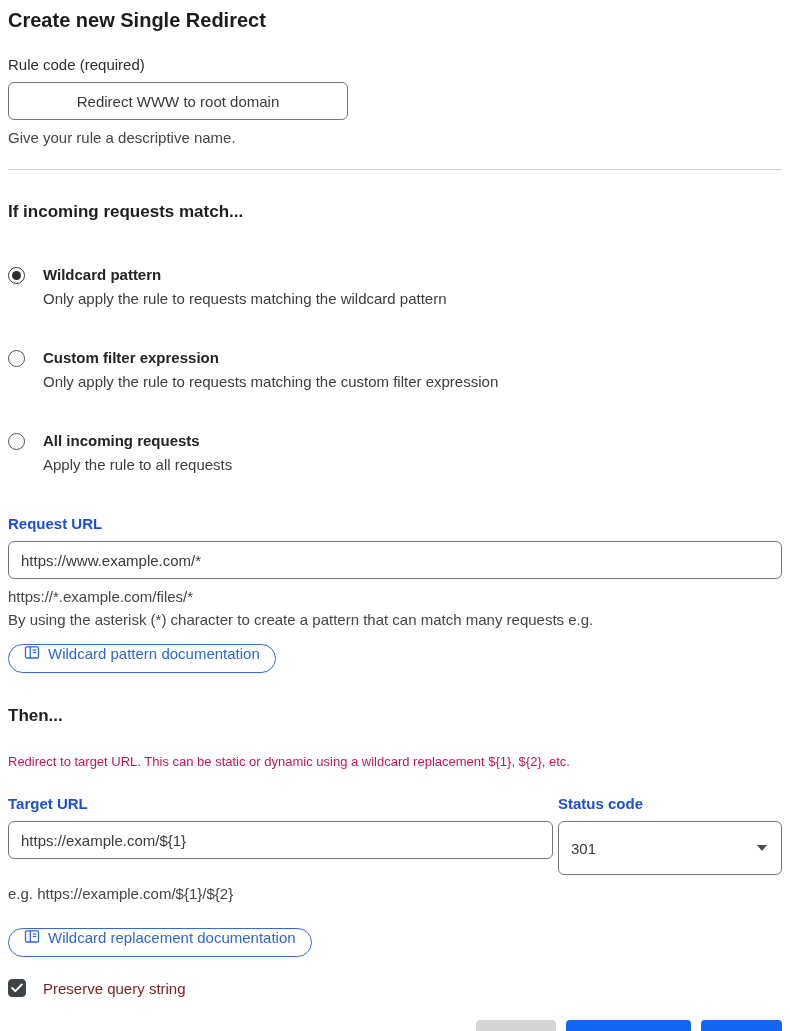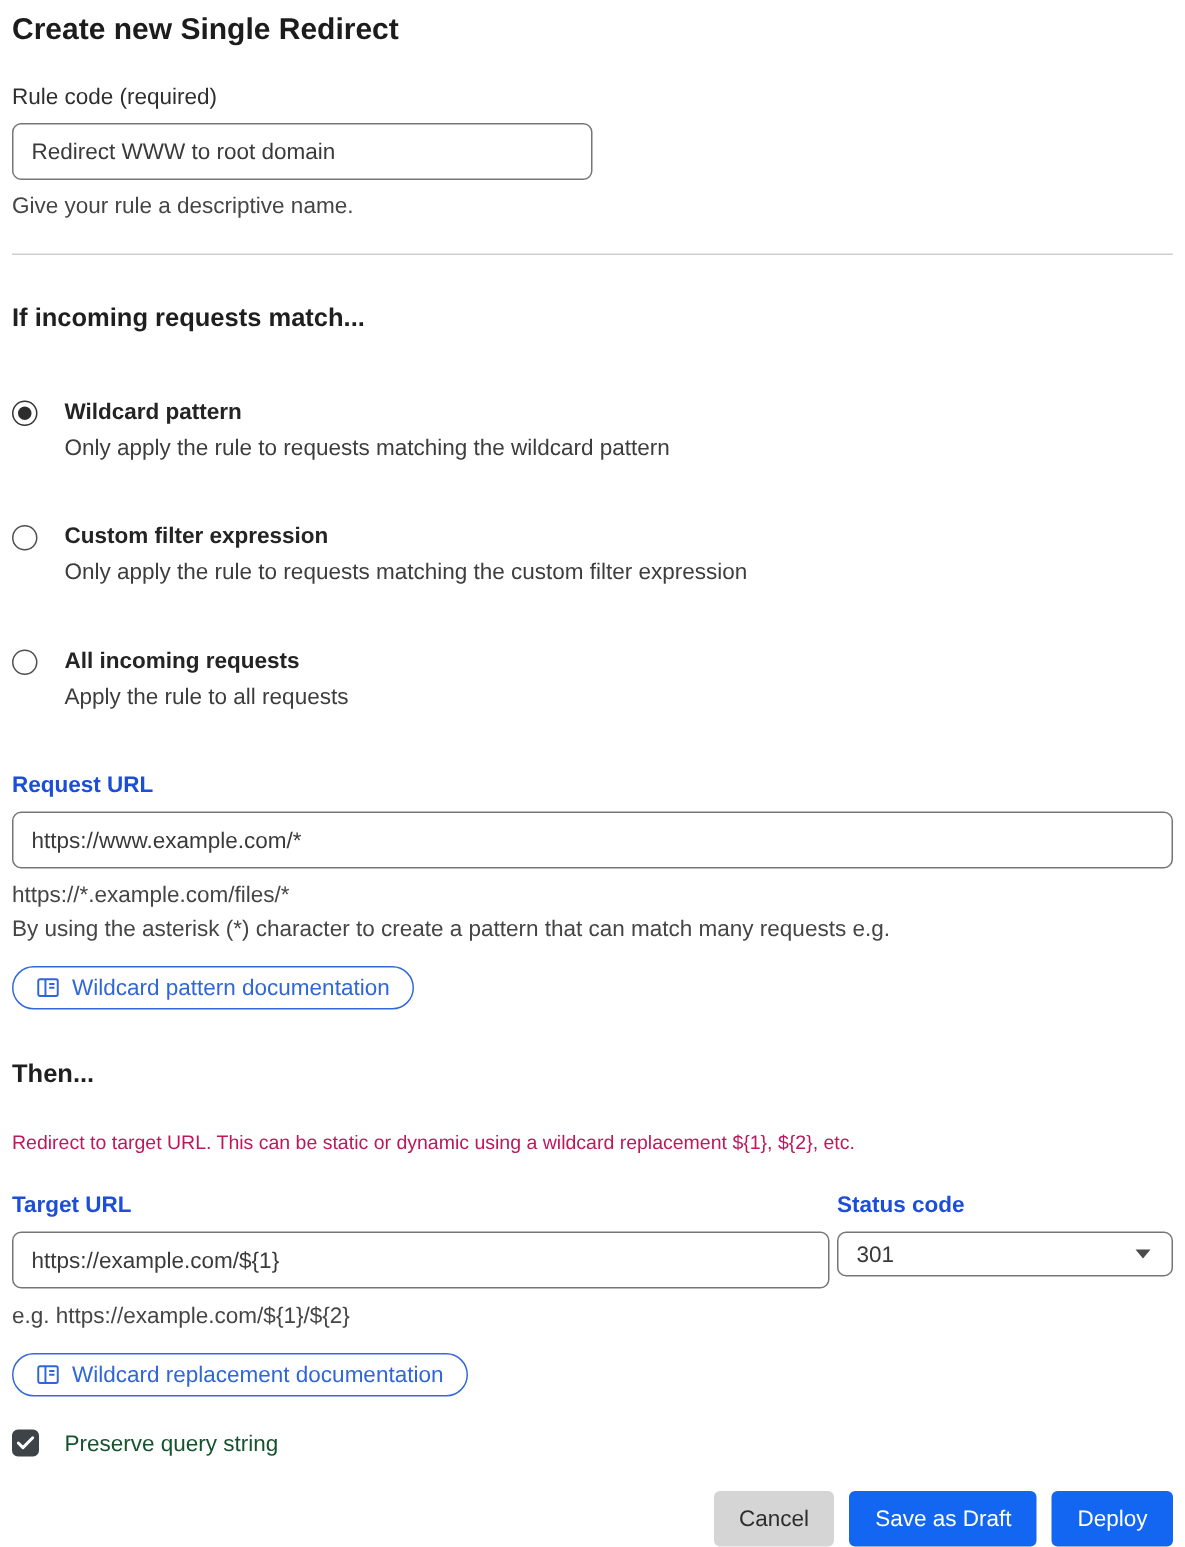--- a/index.html
+++ b/index.html
@@ -43,7 +43,7 @@
     background: #fff;
     outline: none;
   }
-  .rule-input { width: 387px; }
+  .rule-input { width: 340px; text-align: center; }
   .full-input { width: 774px; }
 
   .help-text {

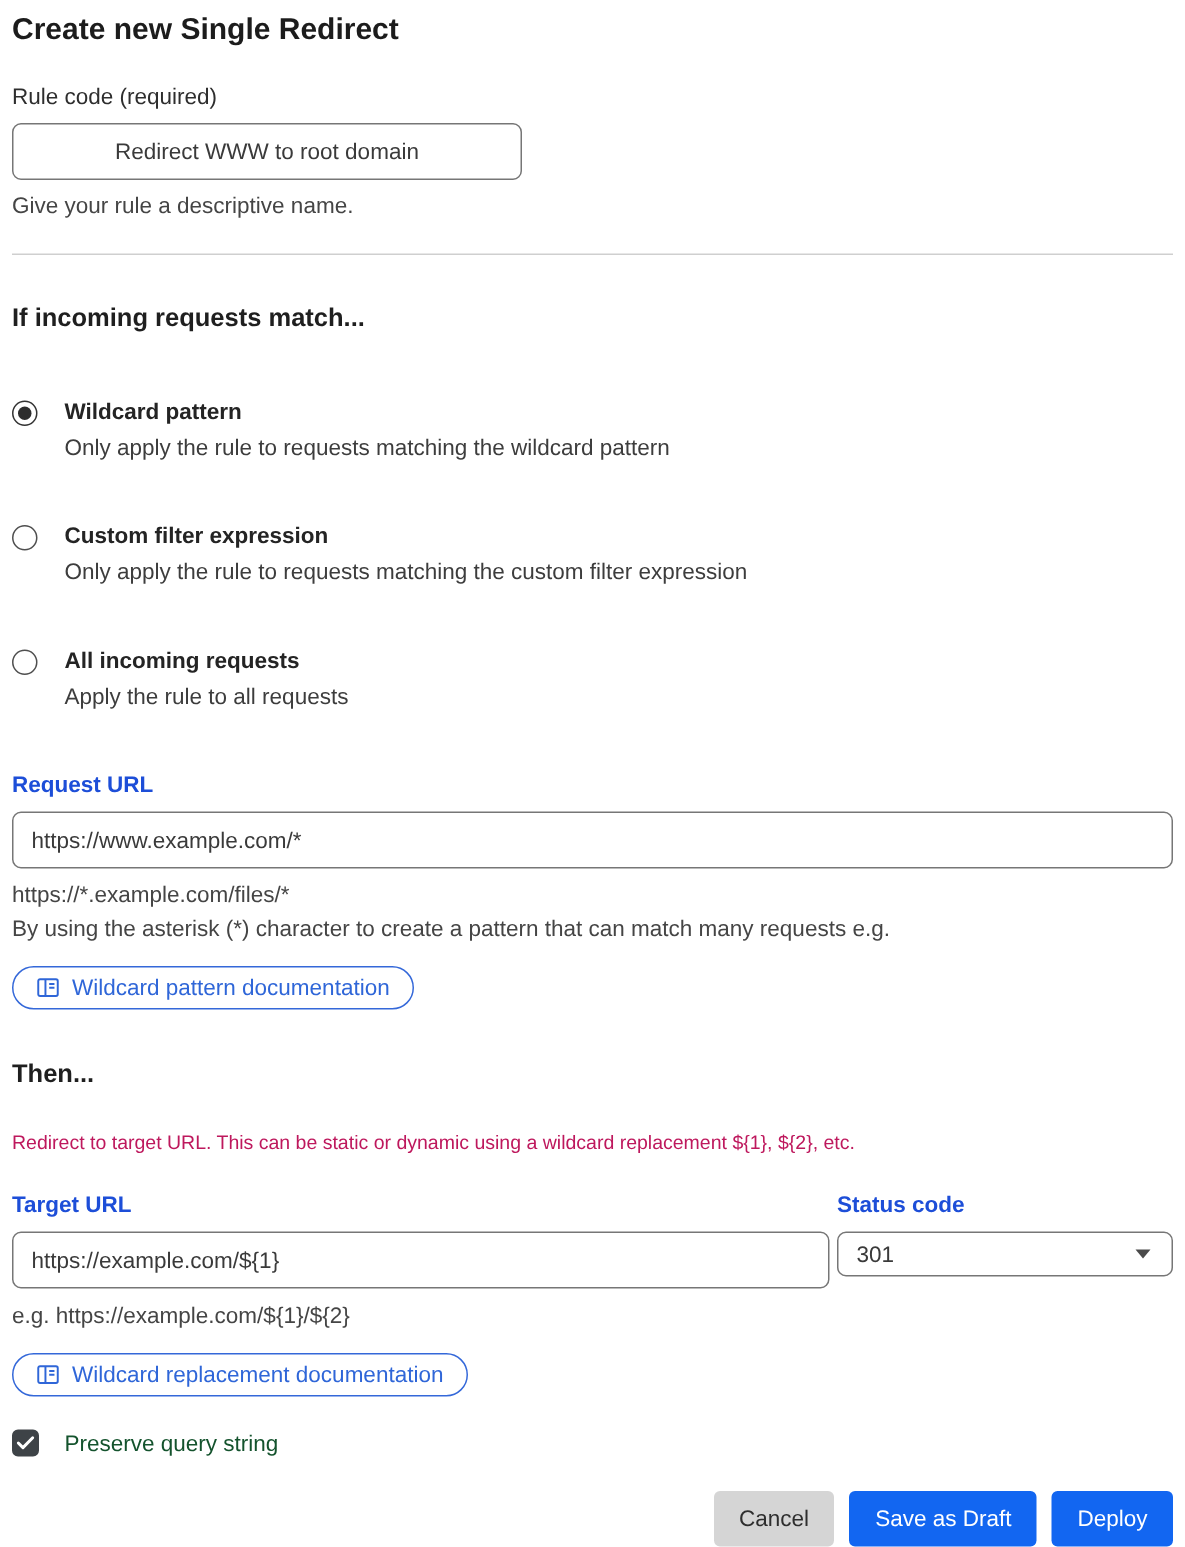--- a/index.html
+++ b/index.html
@@ -98,7 +98,6 @@
   .pill-button {
     margin-top: 13px;
     display: inline-flex;
-    align-items: center;
     gap: 8px;
     height: 29px;
     padding: 0 15px;

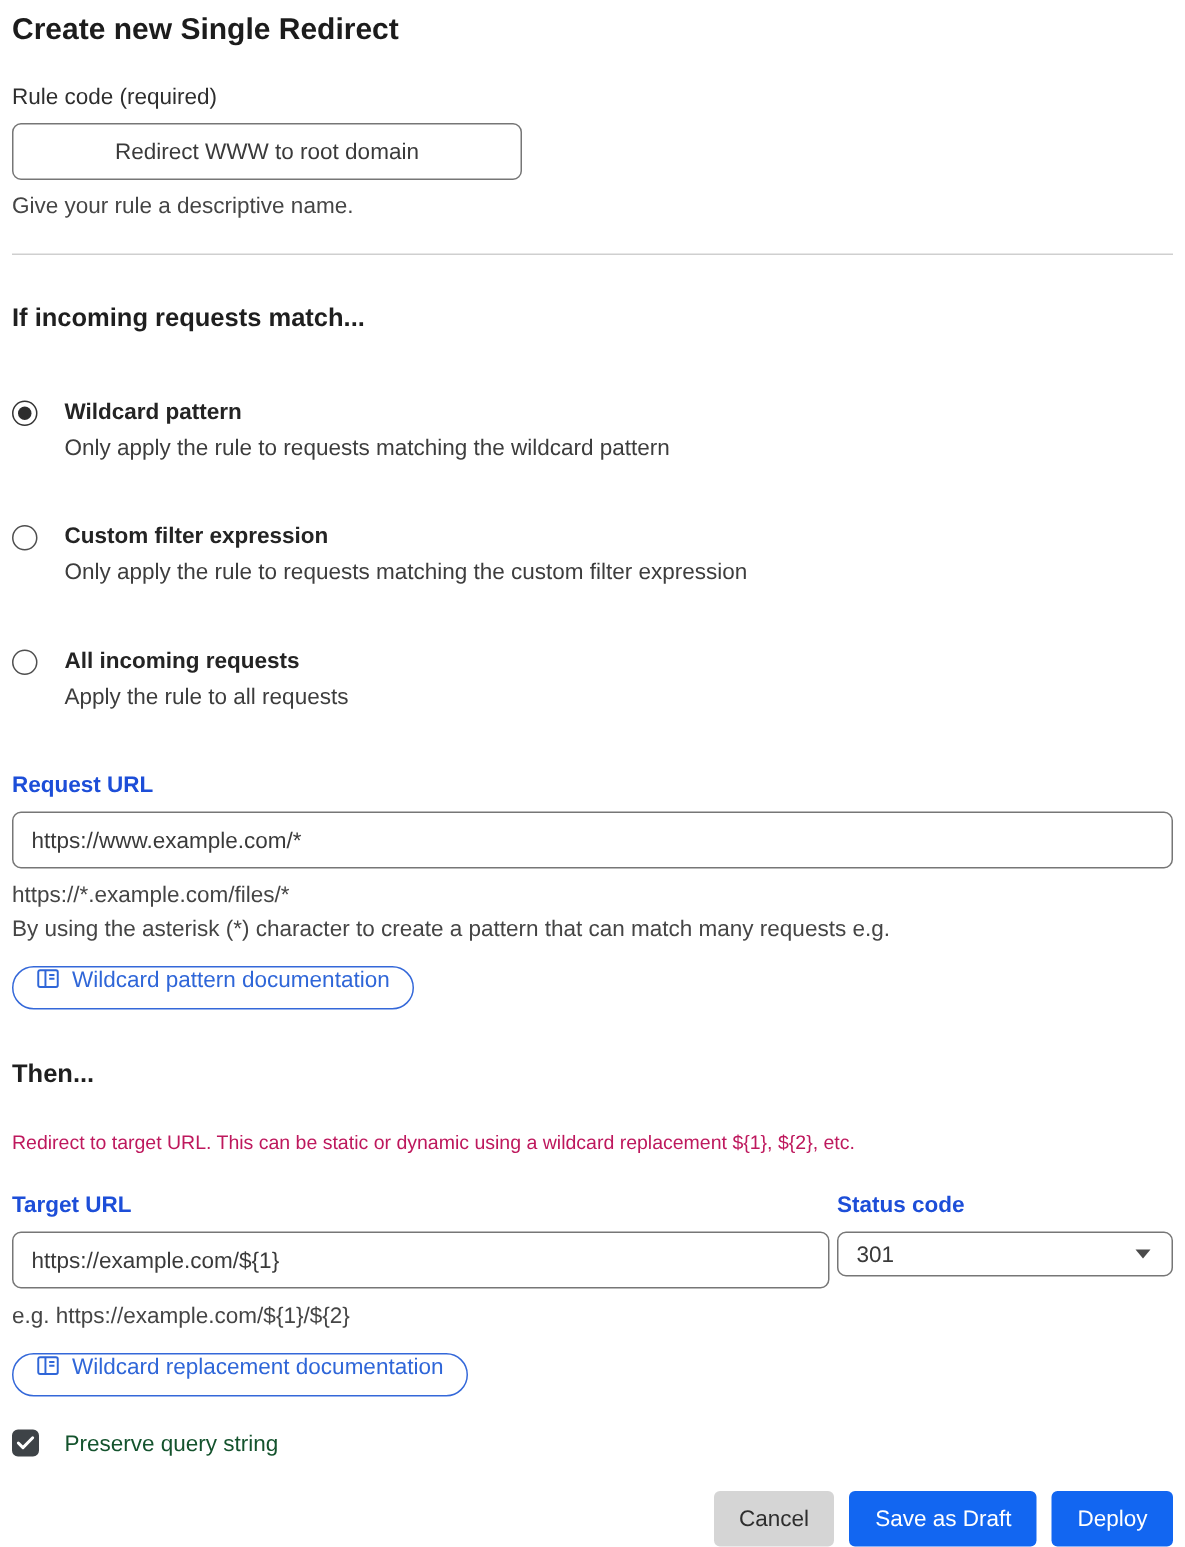--- a/index.html
+++ b/index.html
@@ -130,7 +130,7 @@
 
   .select-box {
     margin-top: 8px;
-    height: 30px;
+    height: 54px;
     border: 1px solid #767676;
     border-radius: 6px;
     background: #fff;

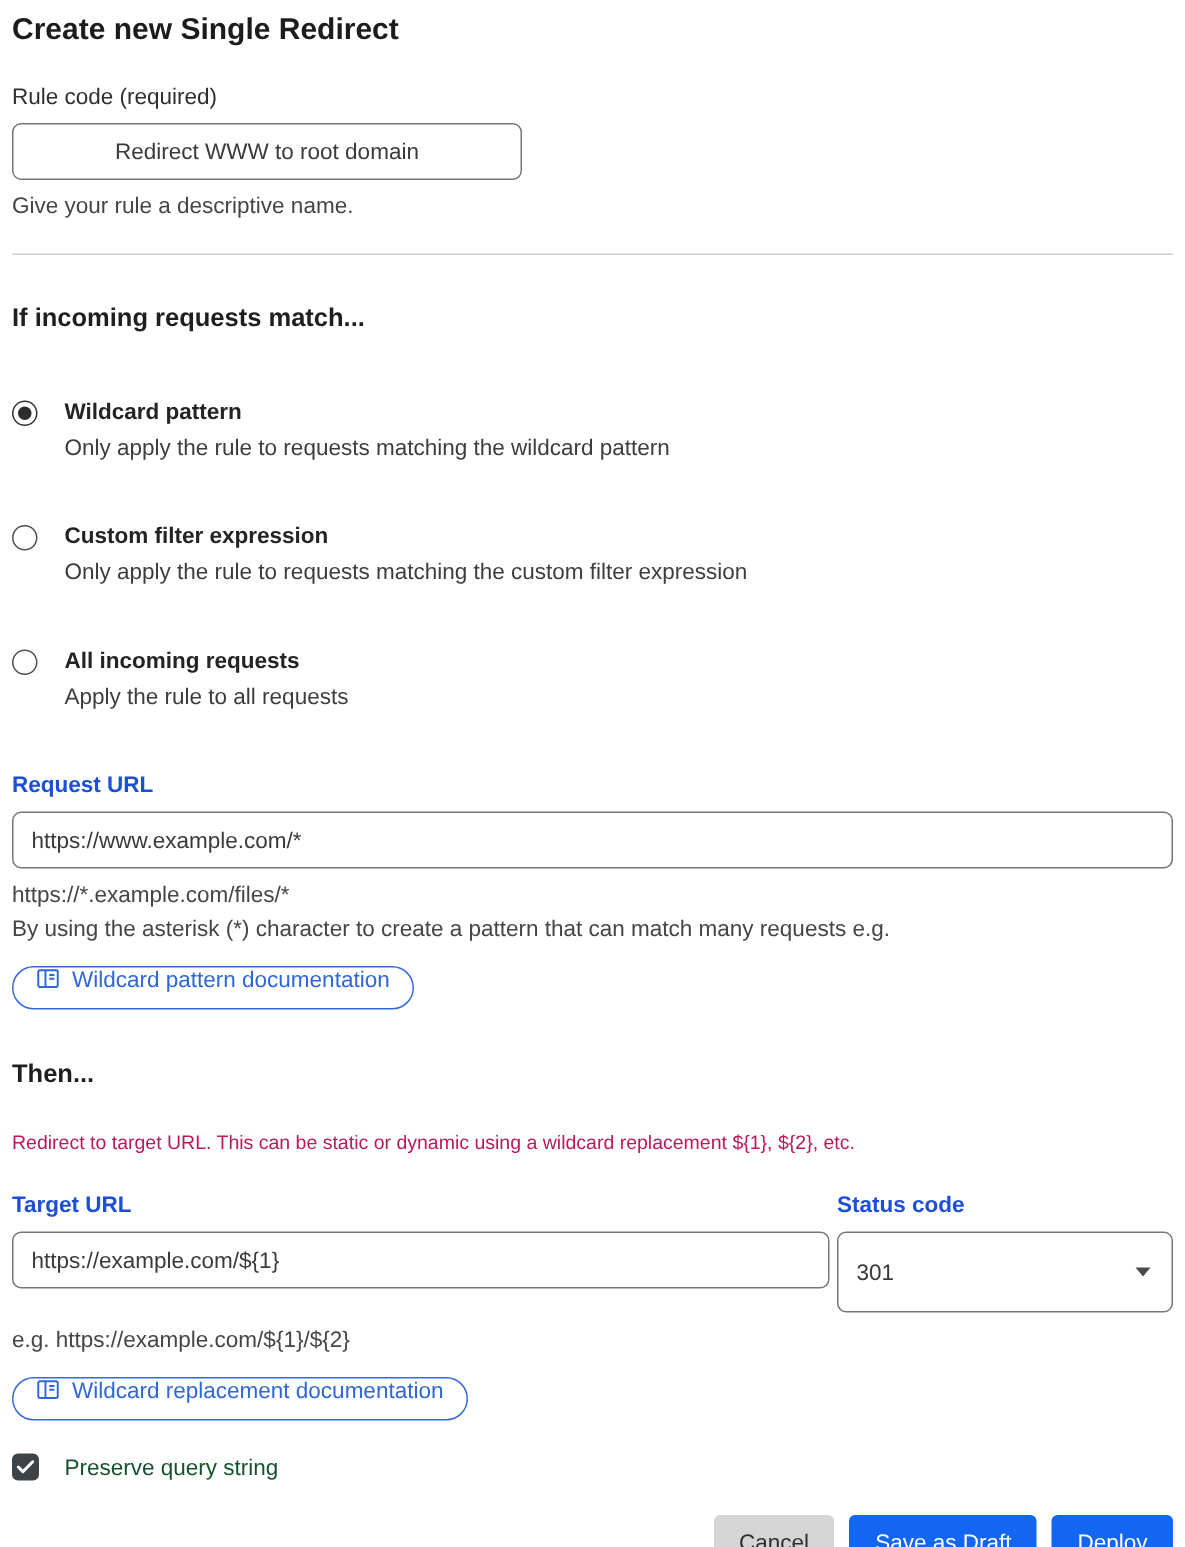--- a/index.html
+++ b/index.html
@@ -276,7 +276,7 @@
 
   <div class="help-text" style="margin-top:7px;">e.g. https://example.com/${1}/${2}</div>
 
-  <button class="pill-button" style="margin-top:13px;">
+  <button class="pill-button" style="margin-top:23px;">
     <svg width="16" height="15" viewBox="0 0 16 15" fill="none" stroke="#2f66d8" stroke-width="1.3">
       <rect x="1.5" y="1.8" width="13" height="11.2" rx="1.2"></rect>
       <line x1="6.3" y1="1.8" x2="6.3" y2="13"></line>

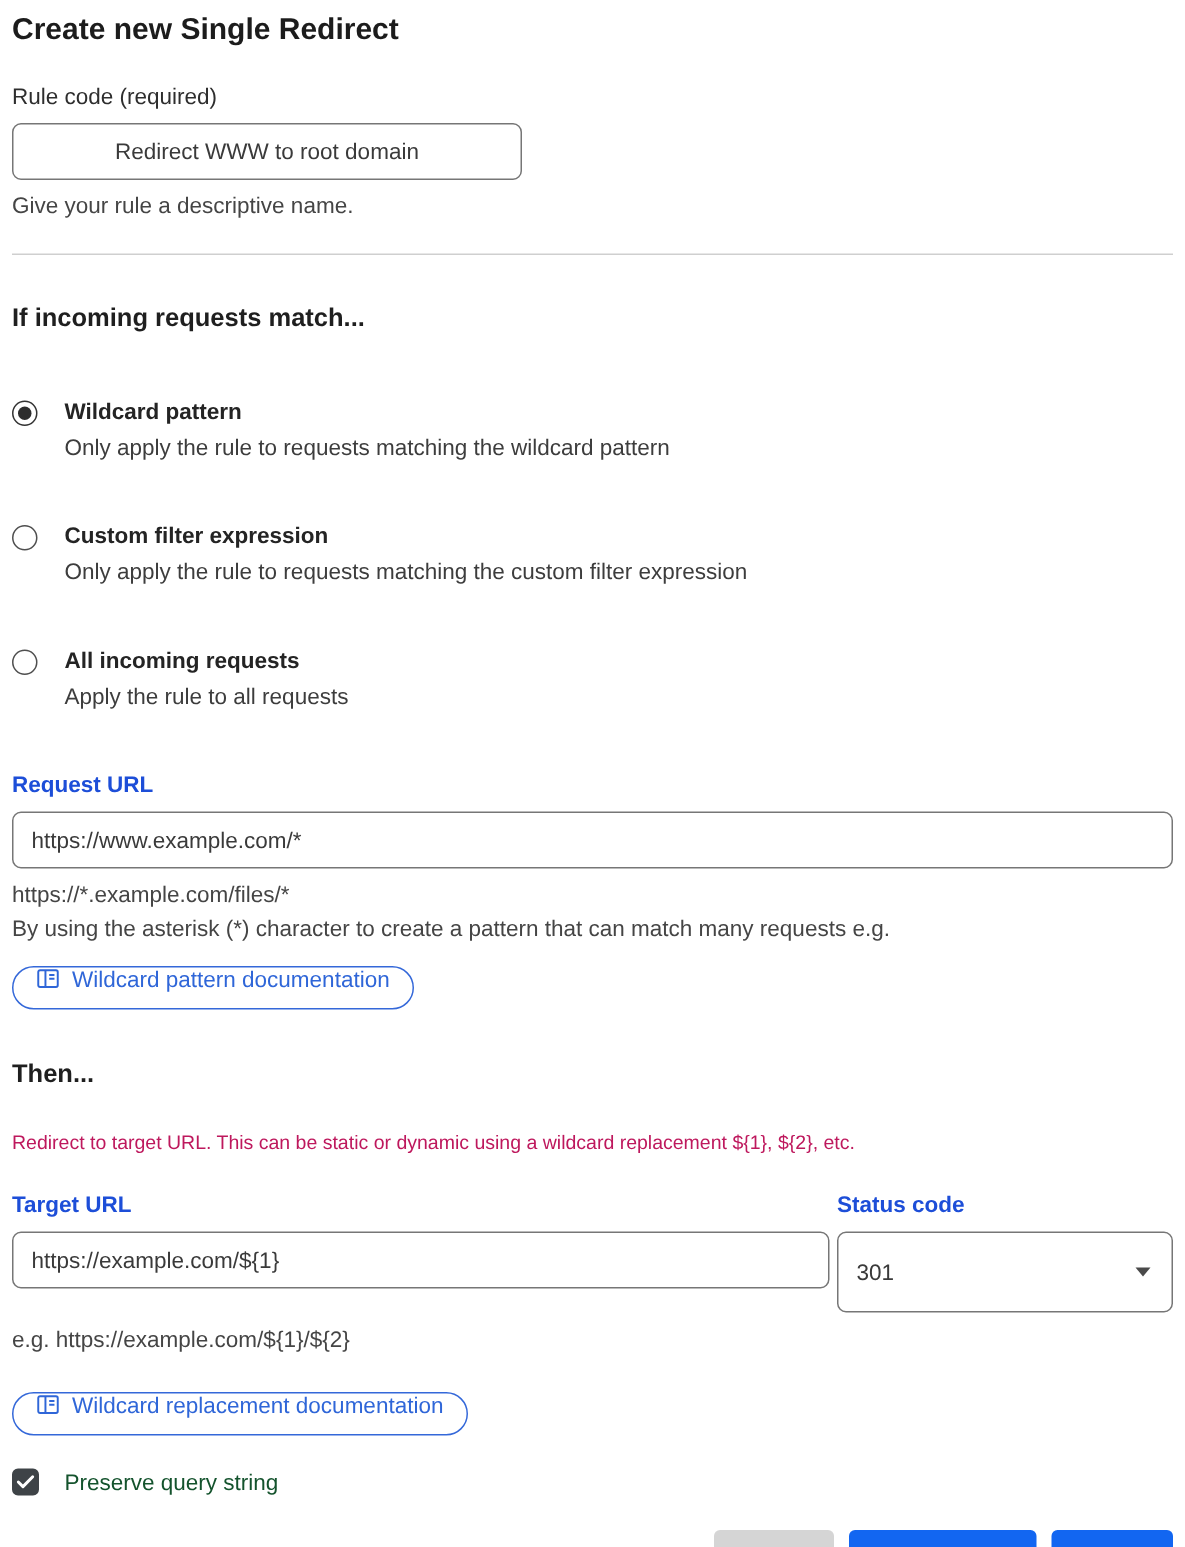--- a/index.html
+++ b/index.html
@@ -155,7 +155,7 @@
     align-items: center;
     gap: 17px;
     font-size: 15px;
-    color: #14532d;
+    color: #7f1d1d;
     cursor: pointer;
   }
   .checkbox {

